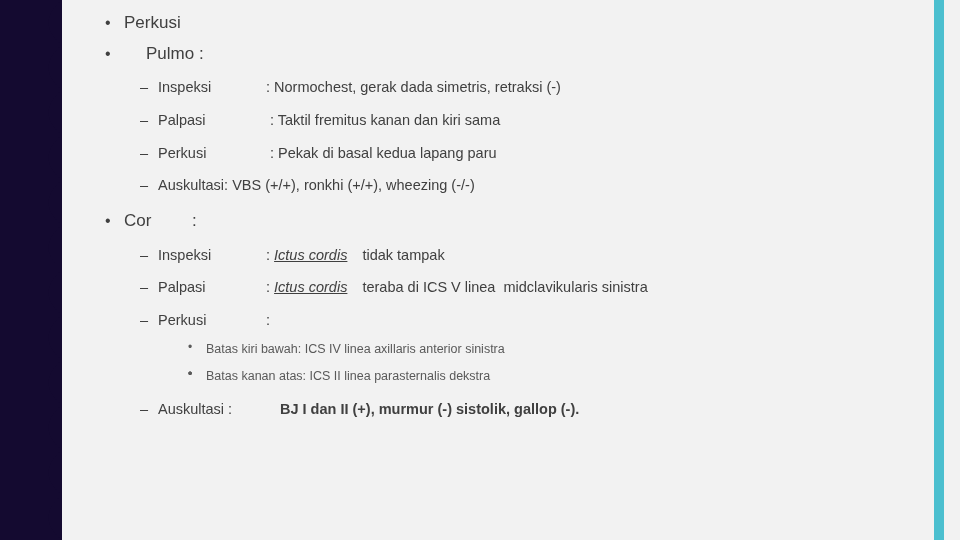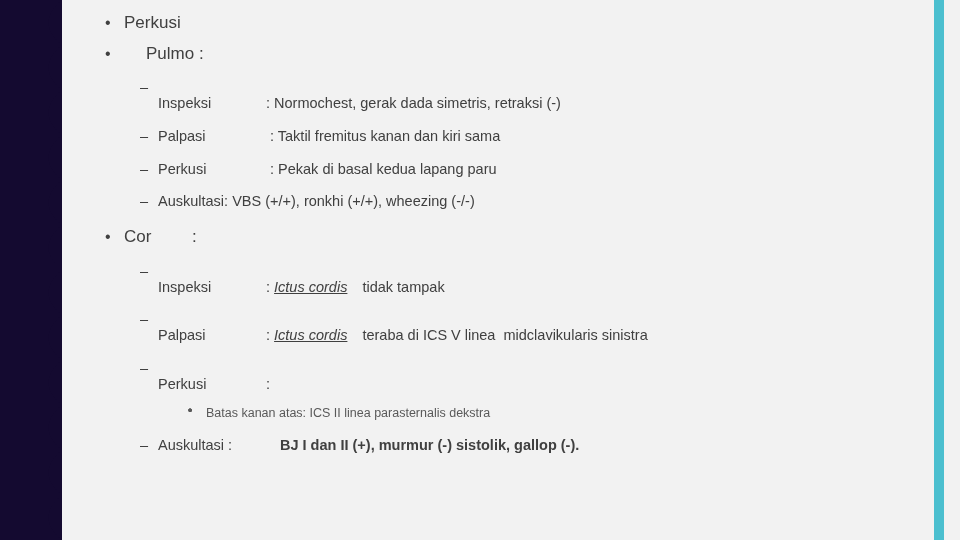--- a/index.html
+++ b/index.html
@@ -114,7 +114,7 @@
     display: inline-block;
     min-width: 0;
   }
-  .w-a { width: 108px; margin-top: 16px; }
+  .w-a { width: 108px; }
   .w-b { width: 112px; }
 
   

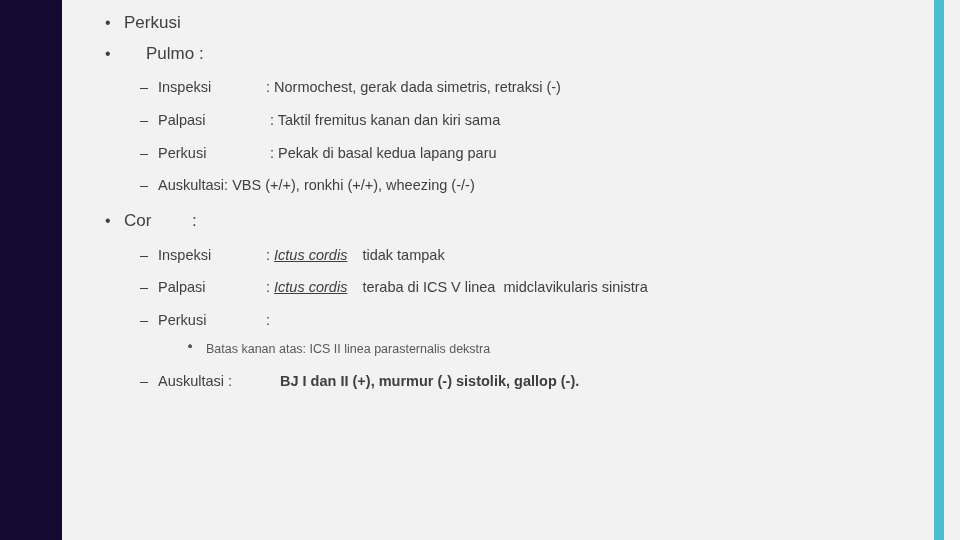--- a/index.html
+++ b/index.html
@@ -220,6 +220,7 @@
 
       <li class="lvl3">
         <span class="bullet3">•</span>
+        <span>Batas kiri bawah: ICS IV linea axillaris anterior sinistra</span>
       </li>
 
       <li class="lvl3">

